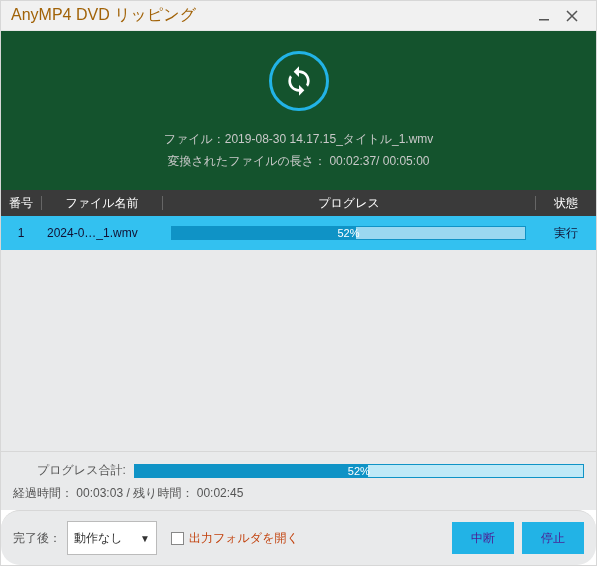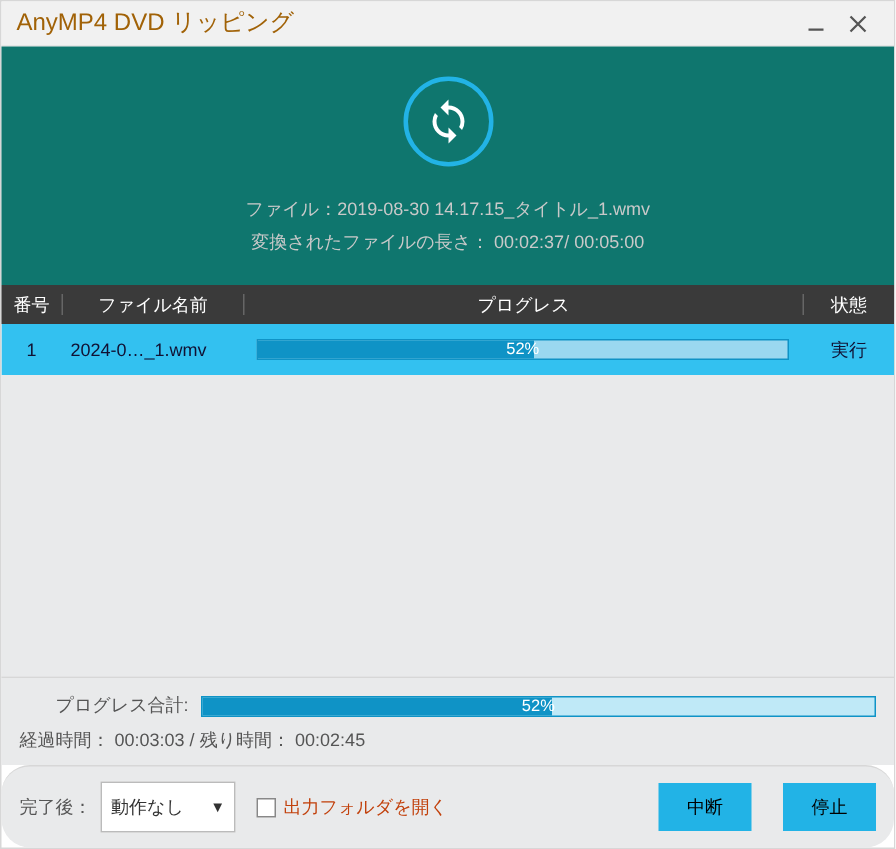--- a/index.html
+++ b/index.html
@@ -12,7 +12,7 @@
   .titlebar .winbtn { width: 28px; height: 100%; display: flex; align-items: center; justify-content: center; color: #555; cursor: pointer; }
   .titlebar .winbtn svg { width: 12px; height: 12px; }
 
-  .hero { background: #0f766e; display: flex; flex-direction: column; align-items: center; padding: 20px 0 18px; }
+  .hero { background: #14532d; display: flex; flex-direction: column; align-items: center; padding: 20px 0 18px; }
   .hero-icon { width: 60px; height: 60px; border: 3px solid #22b3e6; border-radius: 50%; display: flex; align-items: center; justify-content: center; margin-bottom: 18px; }
   .hero-icon svg { width: 32px; height: 32px; fill: #fff; }
   .hero-text { color: #c9c9c9; font-size: 12px; line-height: 1.8; text-align: center; }

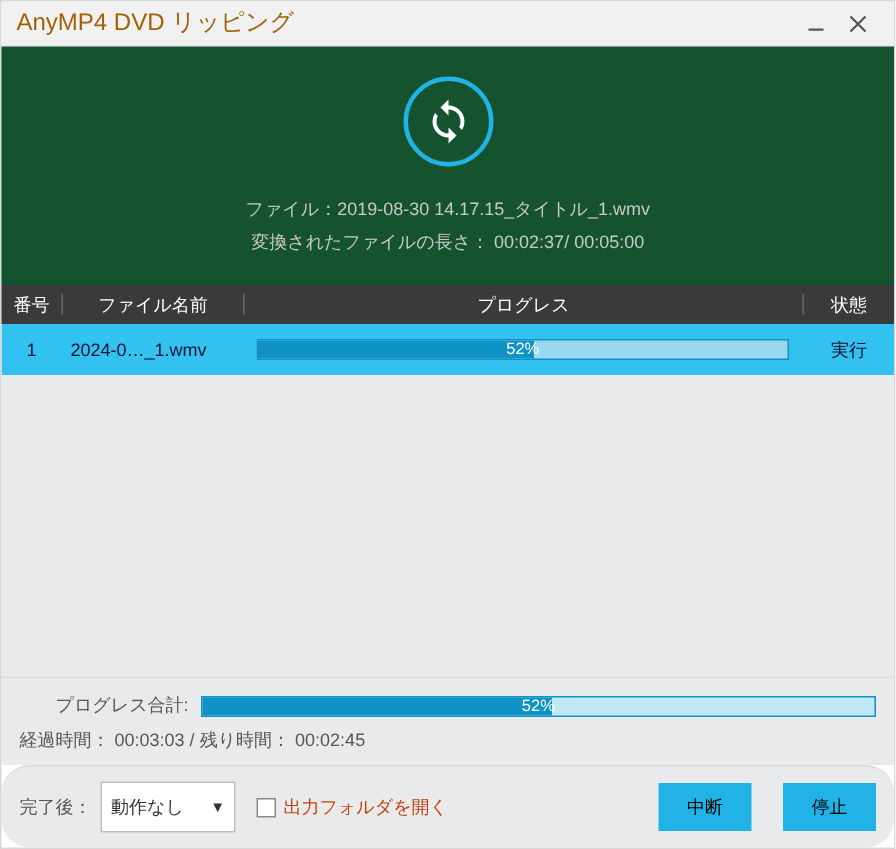--- a/index.html
+++ b/index.html
@@ -52,7 +52,7 @@
   .checkbox-wrap { display: flex; align-items: center; margin-left: 14px; color: #c2410c; font-size: 12px; cursor: pointer; }
   .checkbox { width: 13px; height: 13px; border: 1px solid #888; background: #fff; margin-right: 5px; }
   .spacer { flex: 1; }
-  .btn { width: 62px; height: 32px; background: #22b3e6; color: #000000; font-size: 12px; border: none; cursor: pointer; margin-left: 21px; display: flex; align-items: center; justify-content: center; }
+  .btn { width: 62px; height: 32px; background: #22b3e6; color: #4c1d95; font-size: 12px; border: none; cursor: pointer; margin-left: 8px; display: flex; align-items: center; justify-content: center; }
 </style>
 </head>
 <body>

